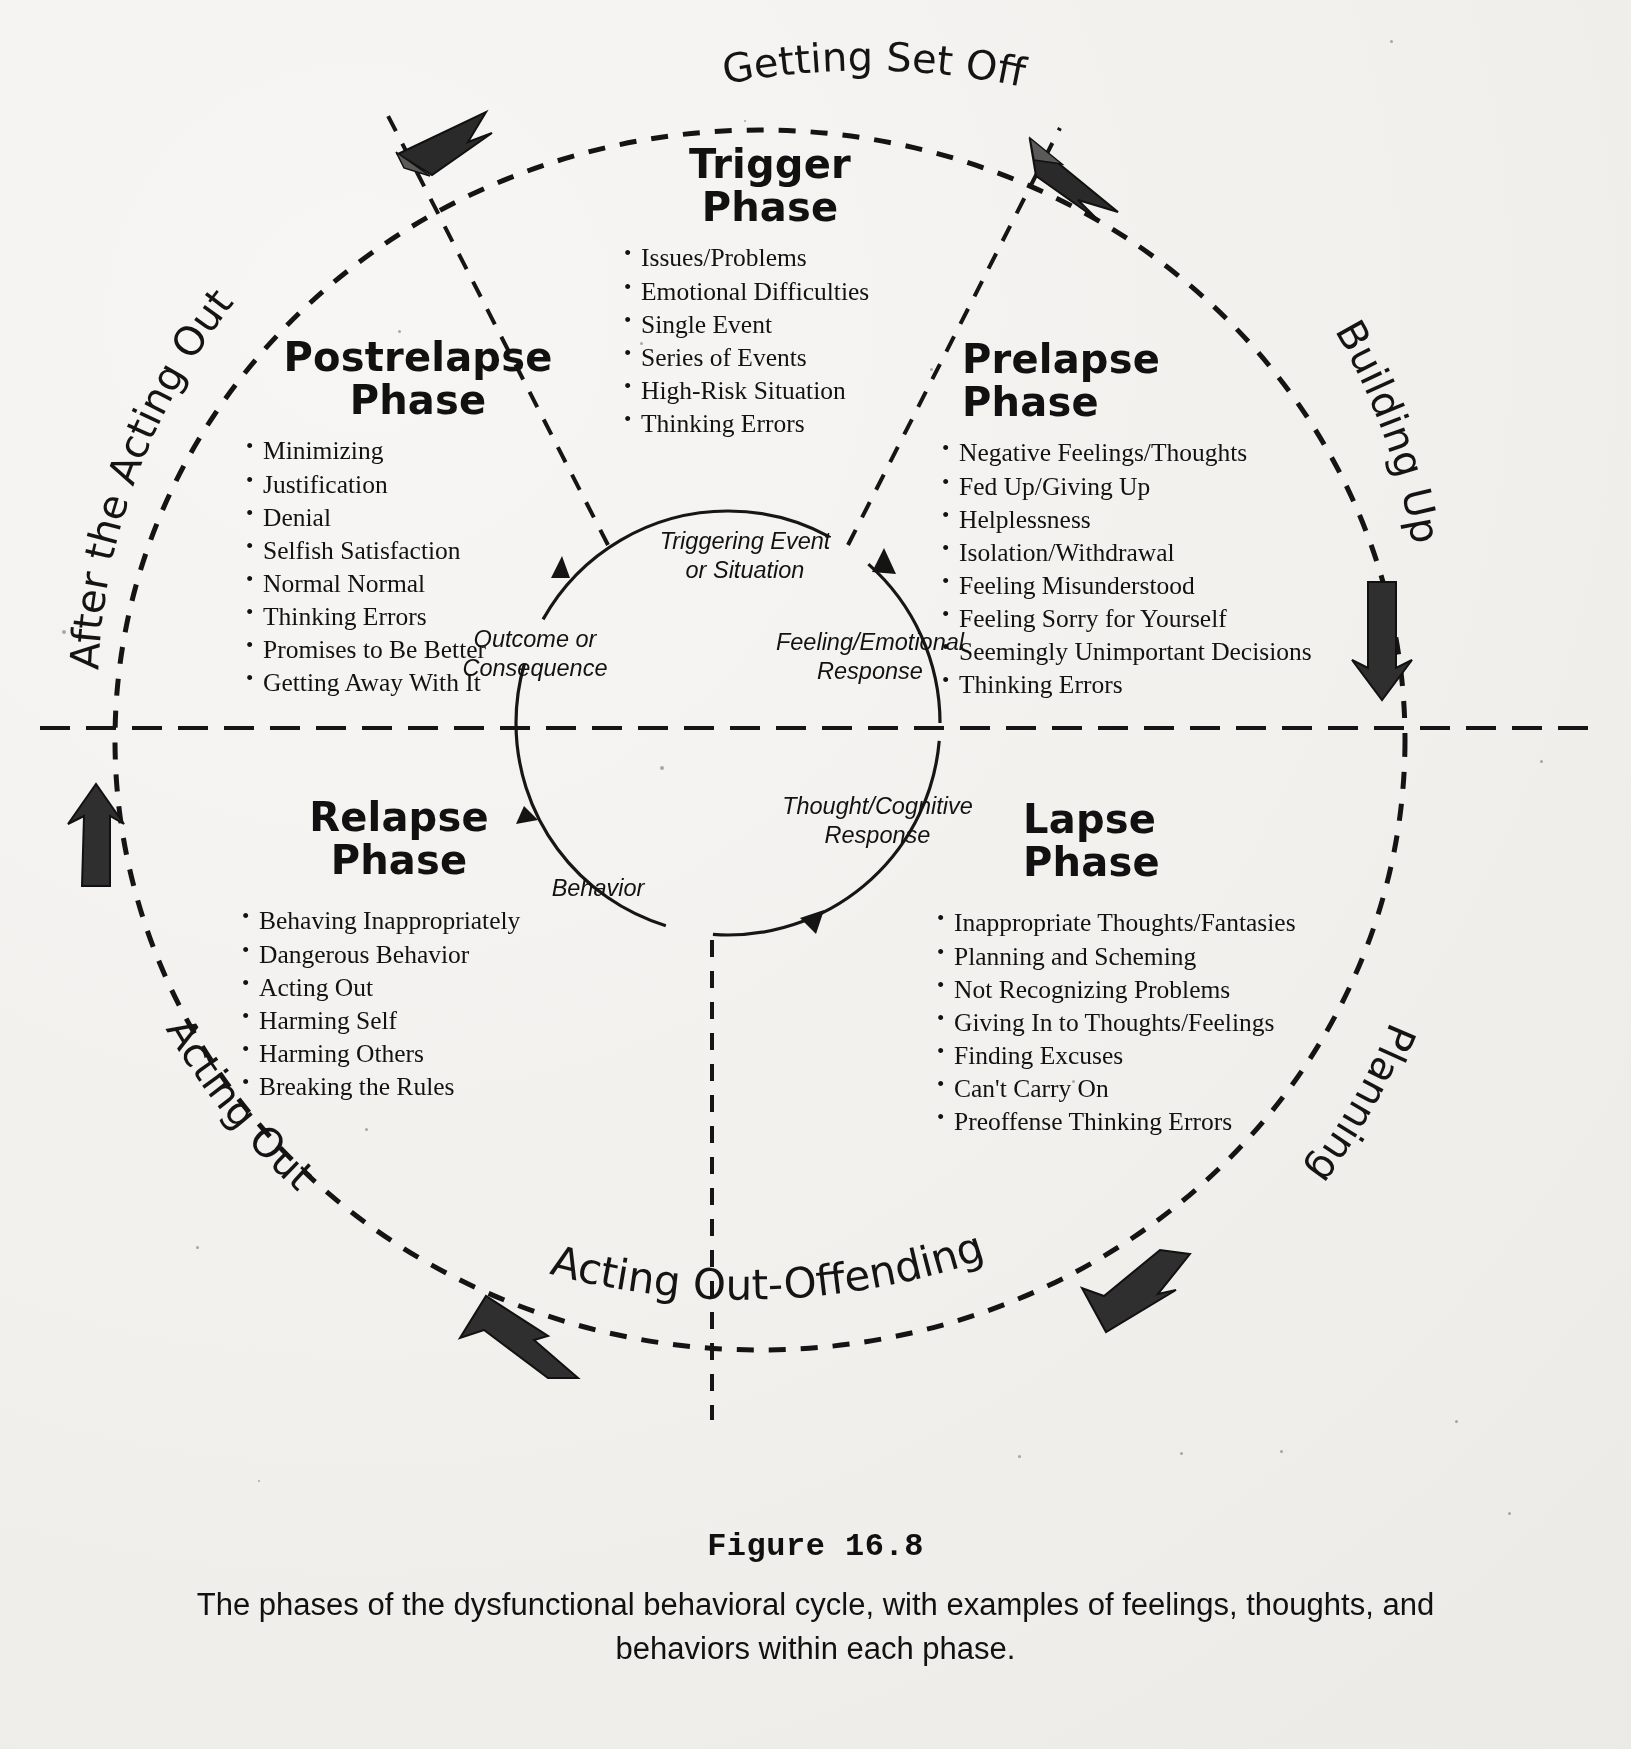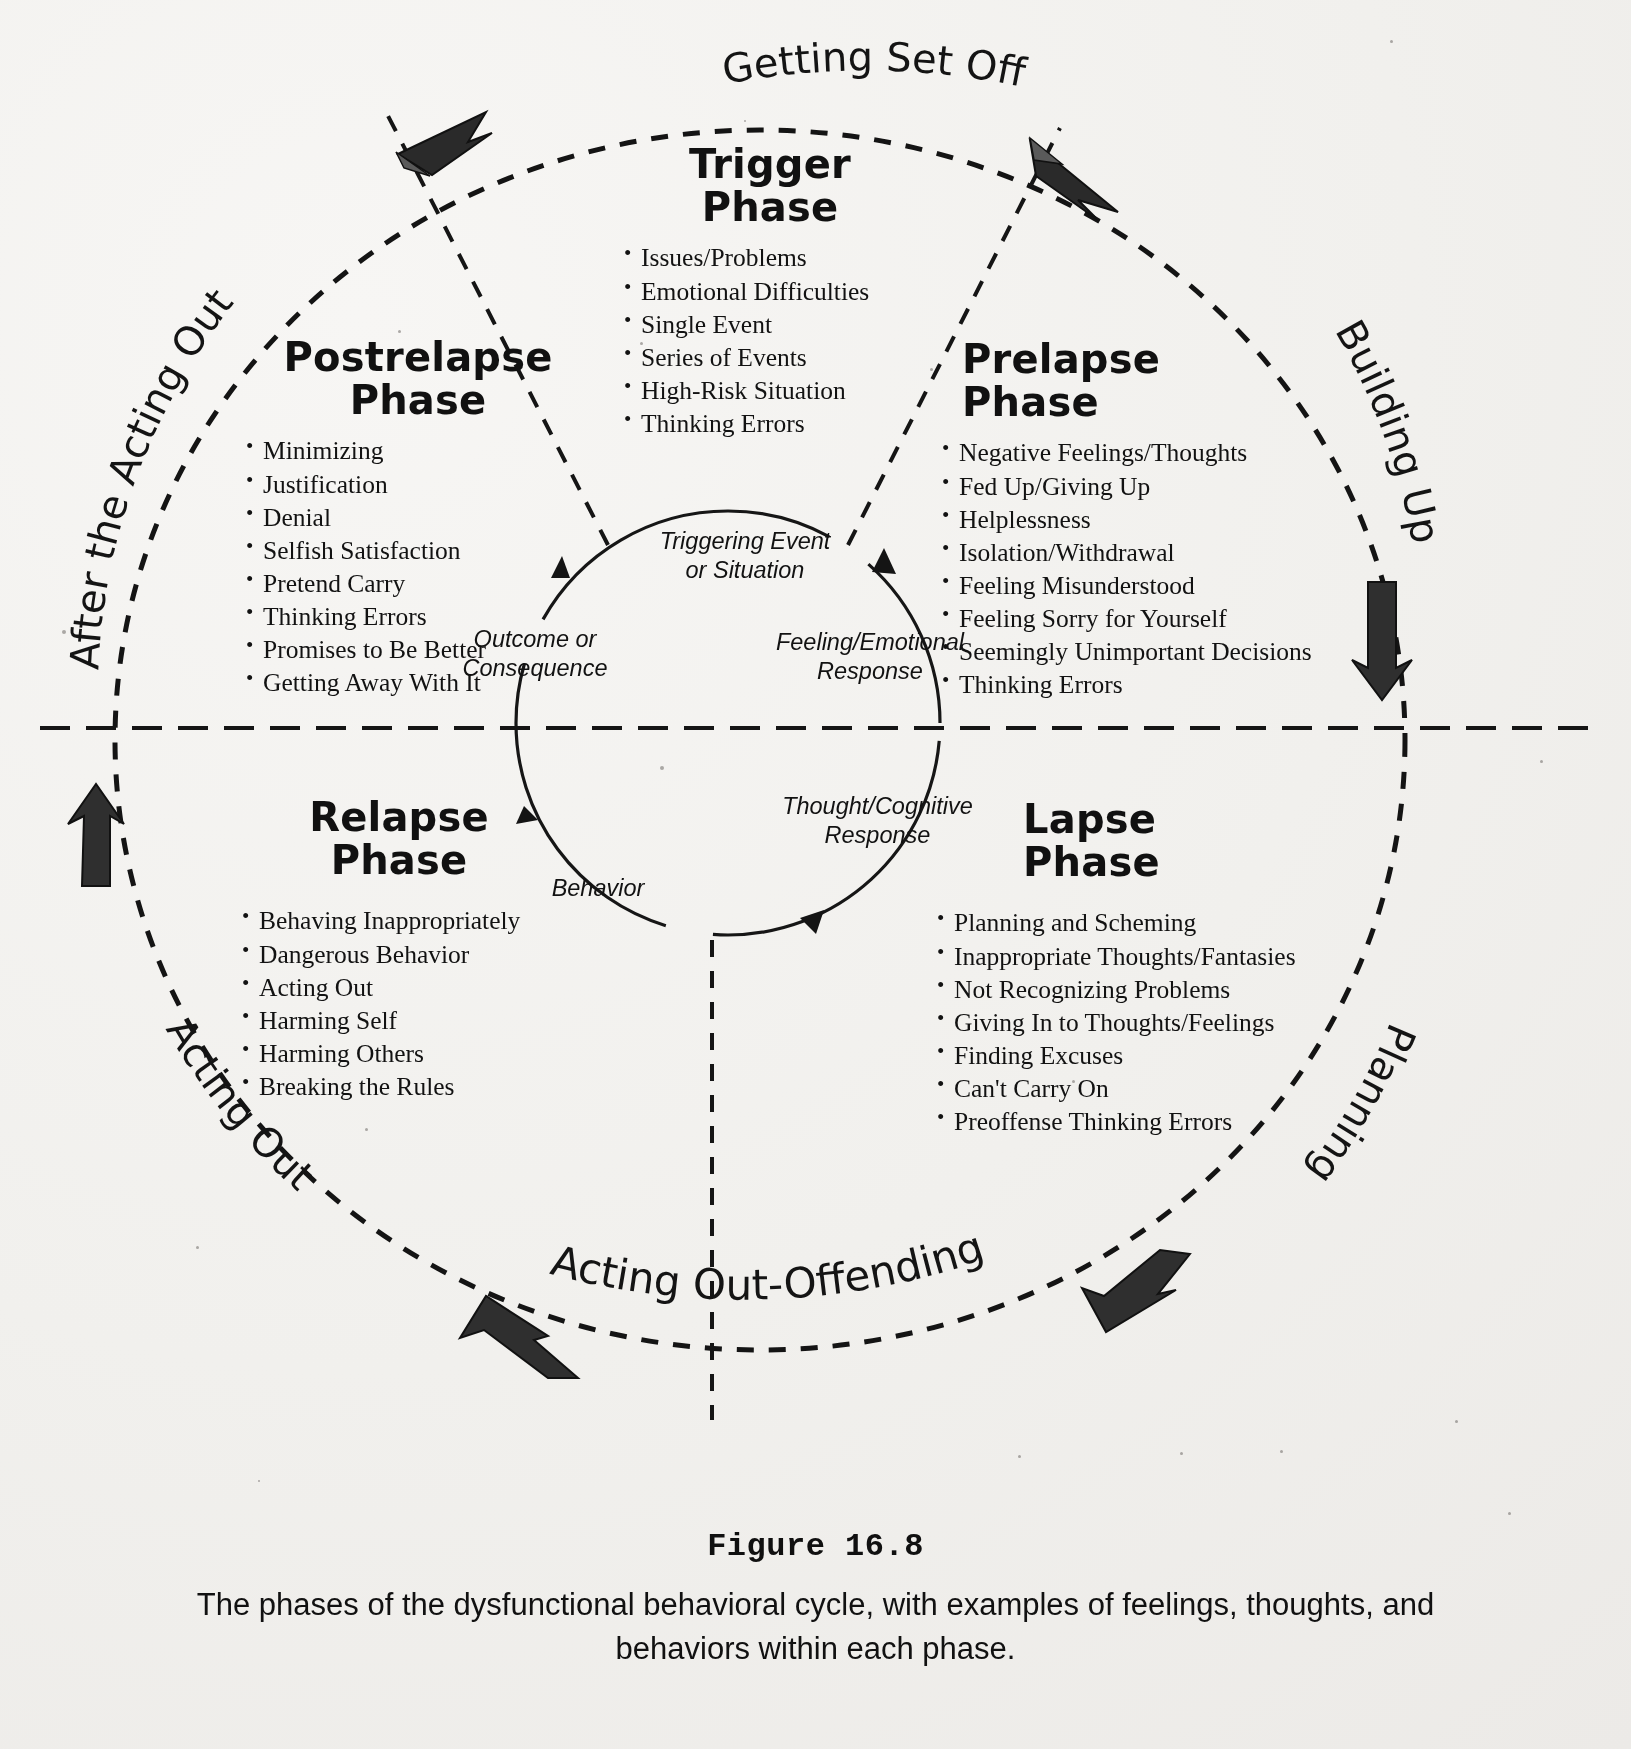--- a/index.html
+++ b/index.html
@@ -264,7 +264,7 @@
       <li>Justification</li>
       <li>Denial</li>
       <li>Selfish Satisfaction</li>
-      <li>Pretend Carry</li>
+      <li>Normal Normal</li>
       <li>Thinking Errors</li>
       <li>Promises to Be Better</li>
       <li>Getting Away With It</li>

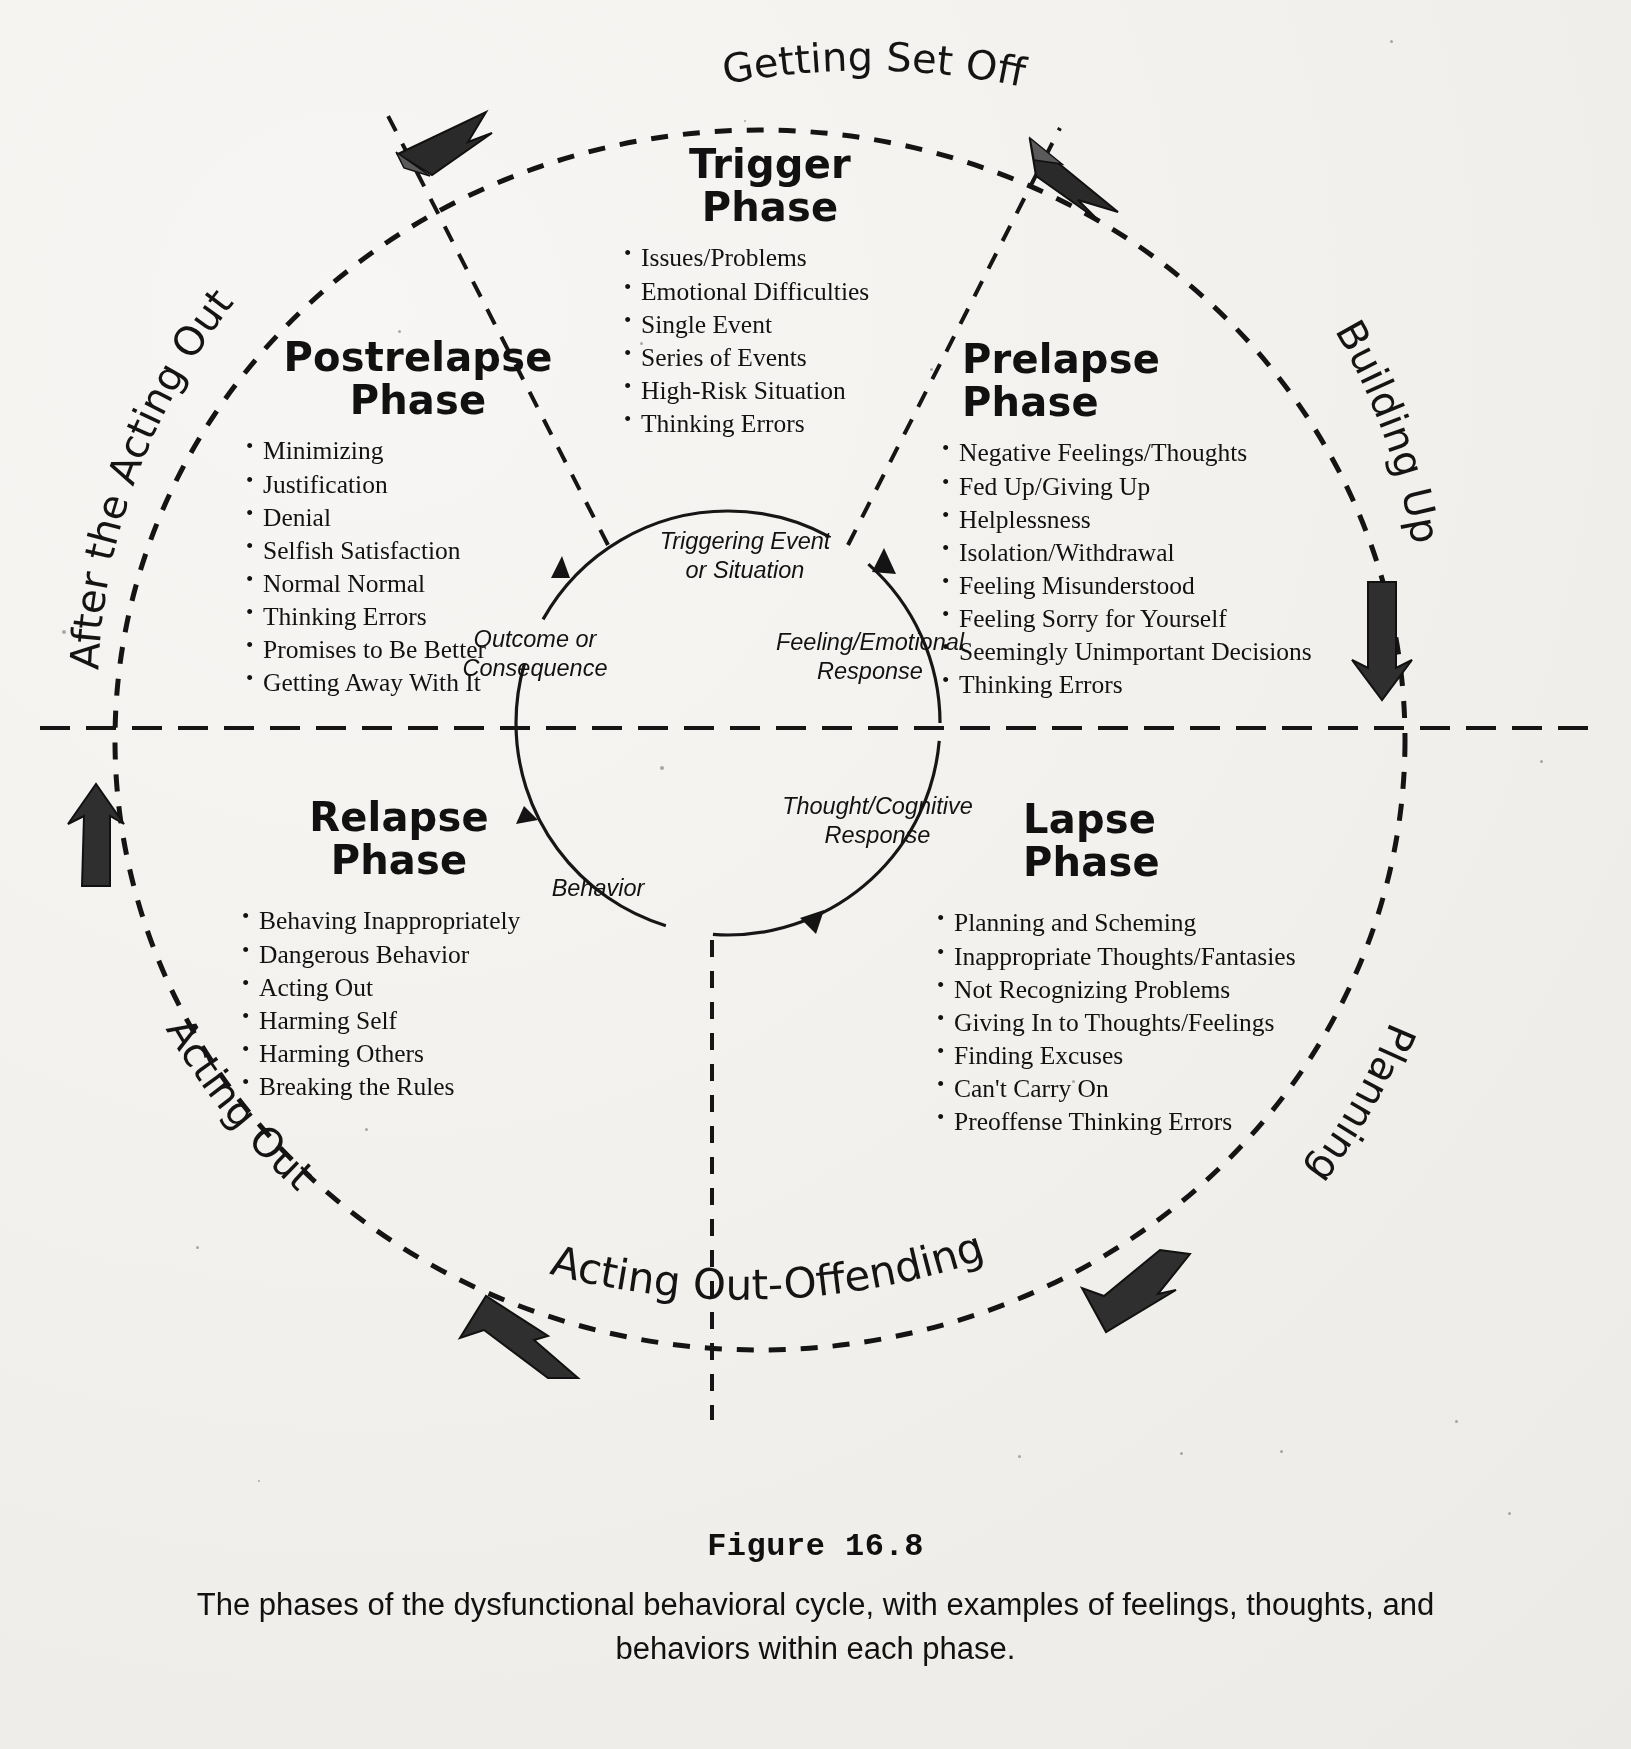--- a/index.html
+++ b/index.html
@@ -277,8 +277,8 @@
       <span>Phase</span>
     </div>
     <ul class="phase-list">
+      <li>Inappropriate Thoughts/Fantasies</li>
       <li>Planning and Scheming</li>
-      <li>Inappropriate Thoughts/Fantasies</li>
       <li>Not Recognizing Problems</li>
       <li>Giving In to Thoughts/Feelings</li>
       <li>Finding Excuses</li>

